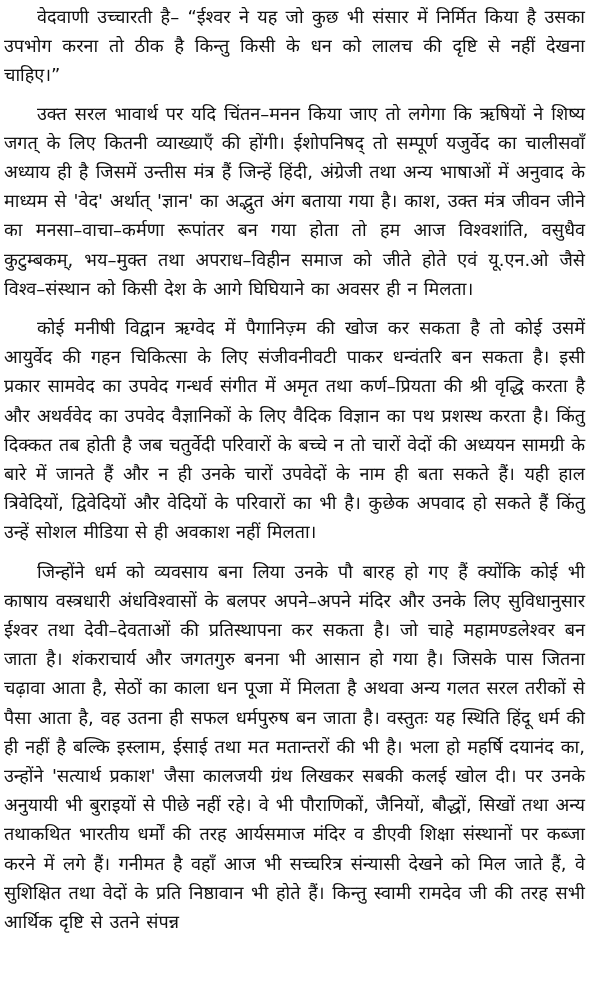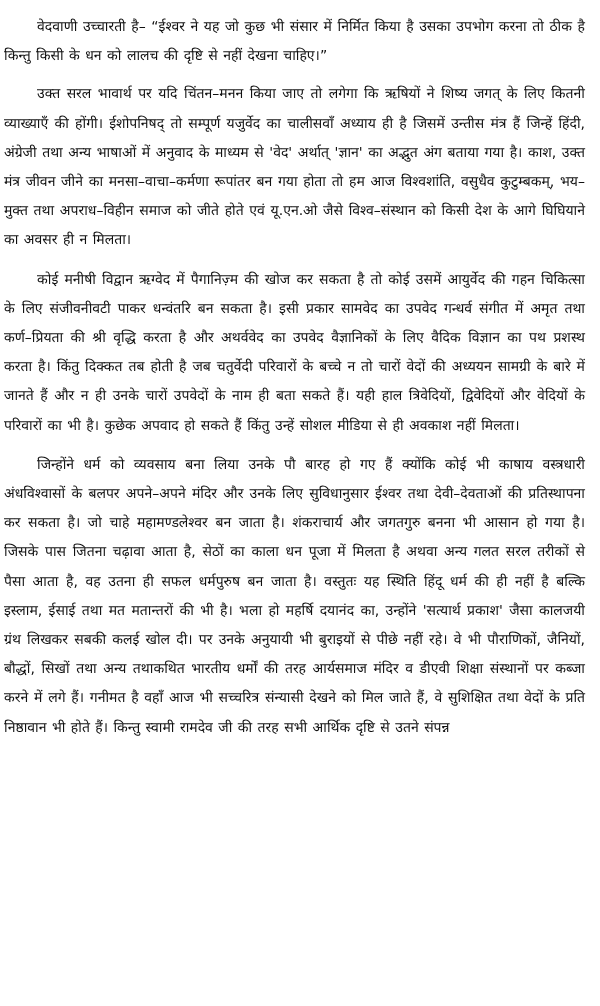--- a/index.html
+++ b/index.html
@@ -14,11 +14,11 @@
     }
     .page {
       width: 587px;
-      padding: 12px 2px 0 4px;
+      padding: 2px 2px 0 4px;
       box-sizing: border-box;
       color: #111111;
       font-family: "DejaVu Sans", sans-serif;
-      font-size: 14px;
+      font-size: 18px;
       line-height: 29.2px;
     }
     .para {

